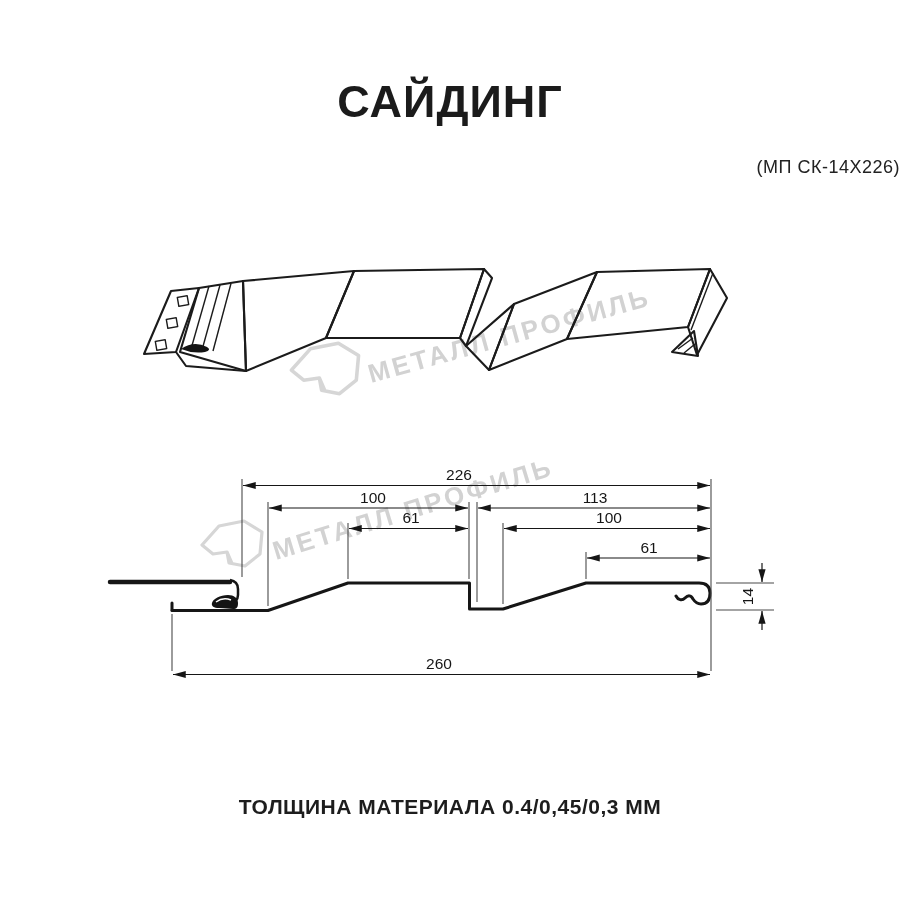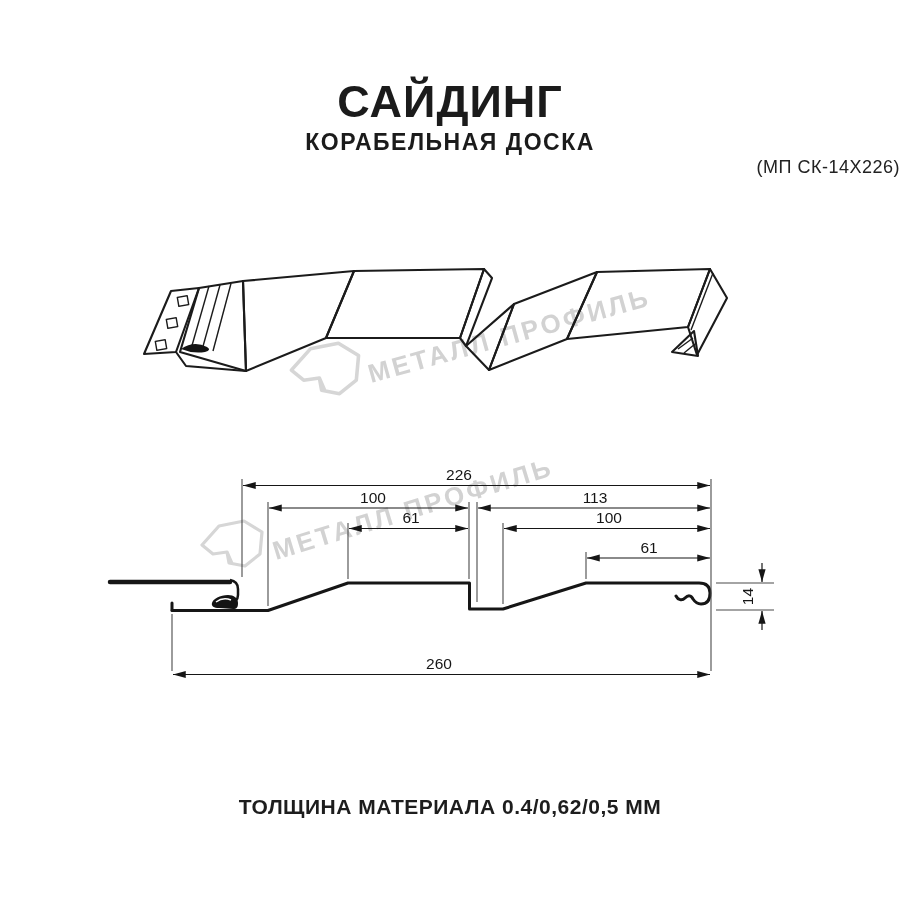--- a/index.html
+++ b/index.html
@@ -29,7 +29,6 @@
 <div class="page">
 
   <div class="hdr title">САЙДИНГ</div>
-  <div class="hdr subtitle">КОРАБЕЛЬНАЯ ДОСКА</div>
   <div class="hdr code">(МП СК-14Х226)</div>
 
   <svg class="art" width="900" height="900" viewBox="0 0 900 900">

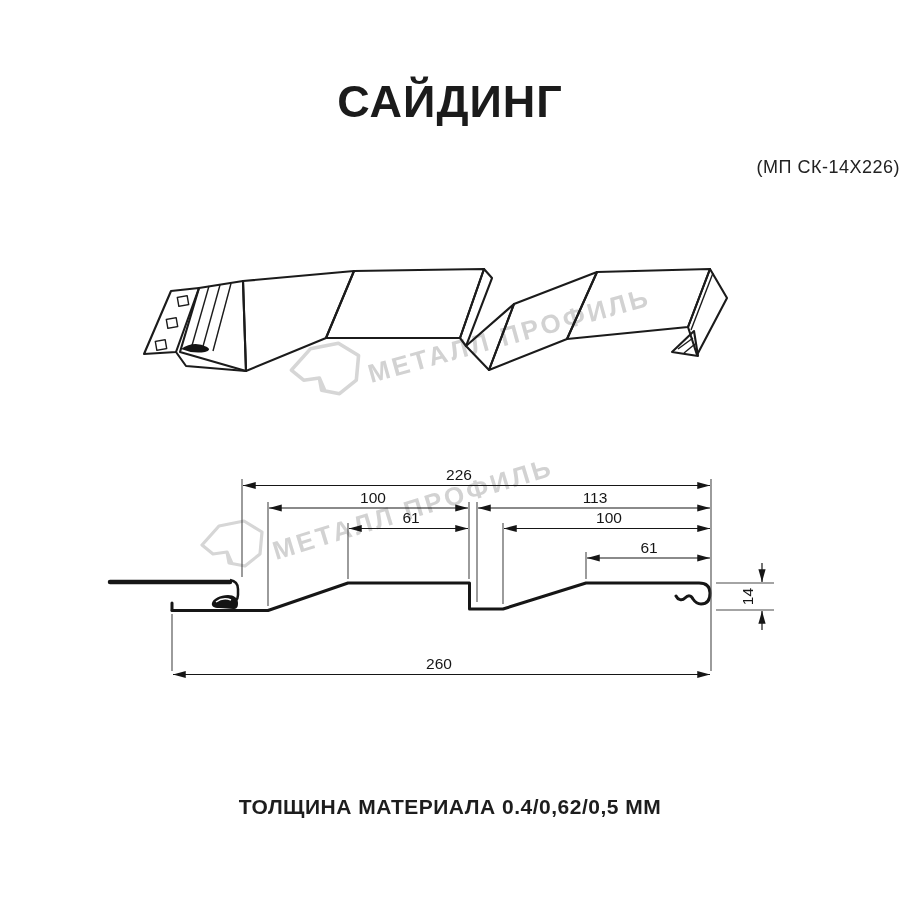--- a/index.html
+++ b/index.html
@@ -153,7 +153,7 @@
     </g>
   </svg>
 
-  <div class="hdr footer">ТОЛЩИНА МАТЕРИАЛА 0.4/0,62/0,5 ММ</div>
+  <div class="hdr footer">ТОЛЩИНА МАТЕРИАЛА 0.4/0,45/0,3 ММ</div>
 </div>
 
 </body></html>

